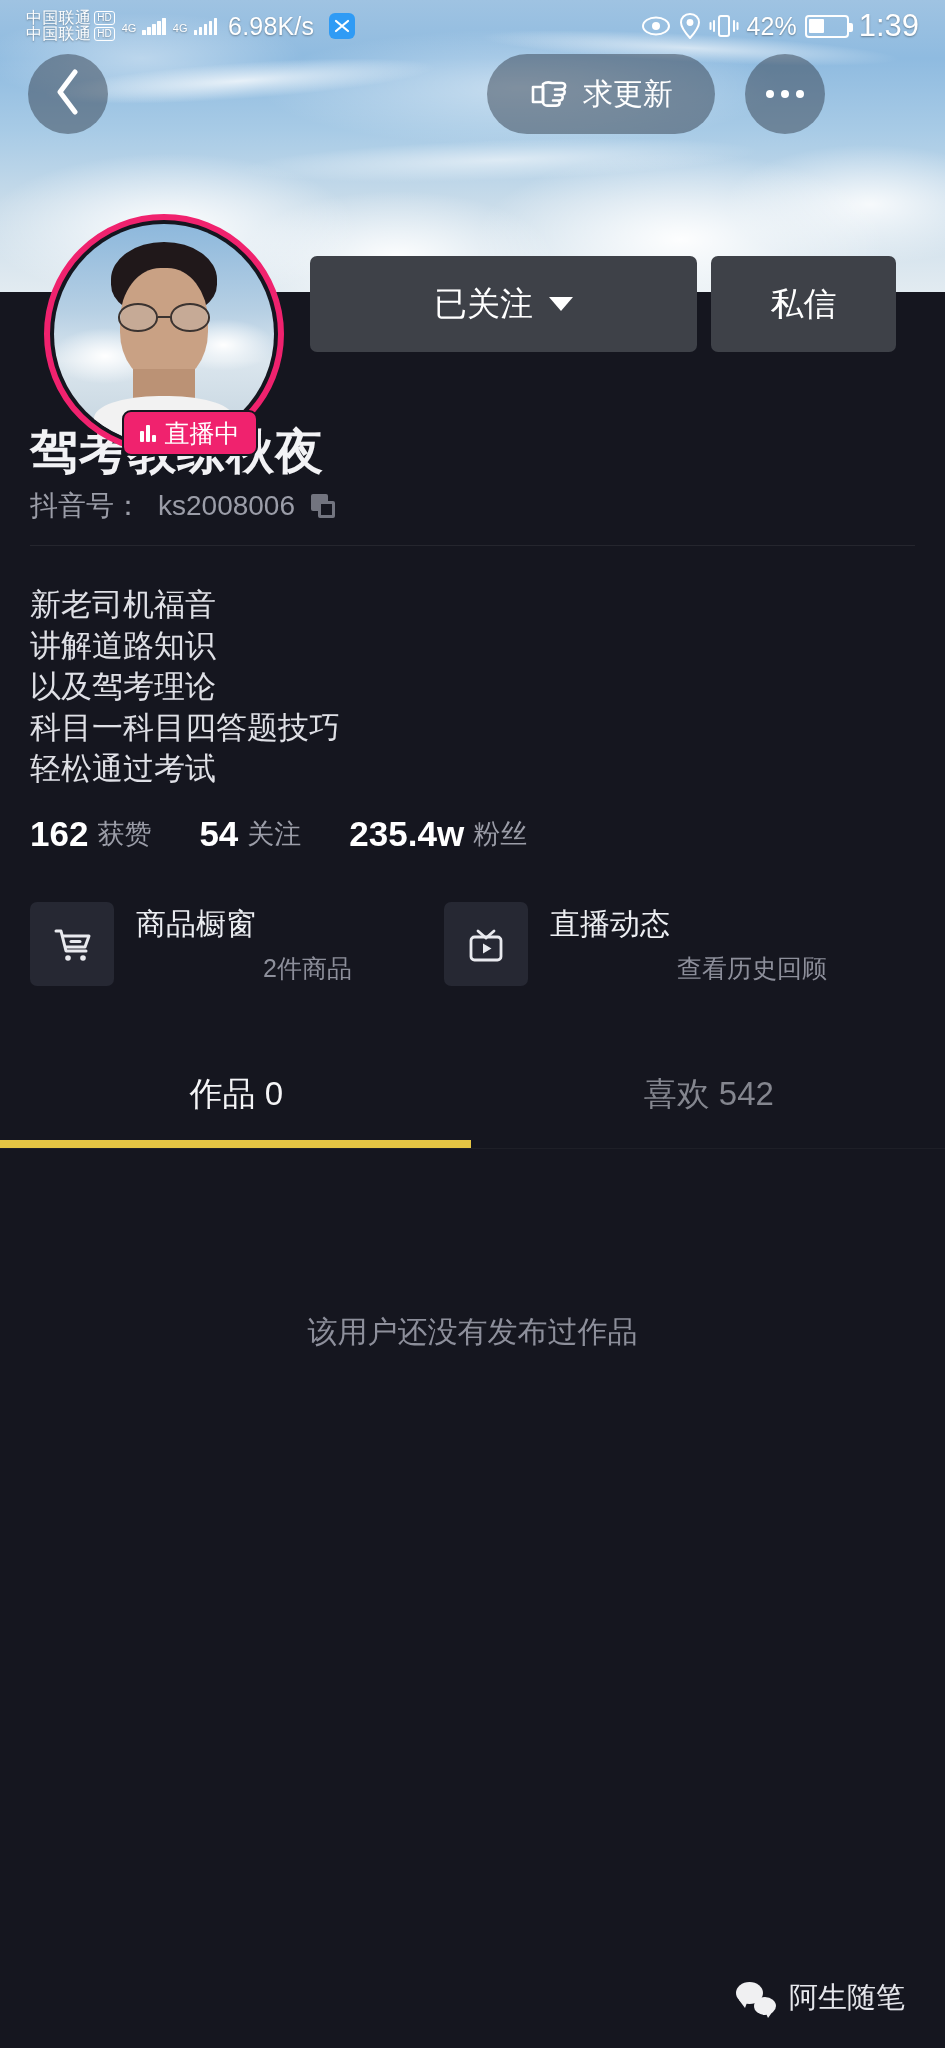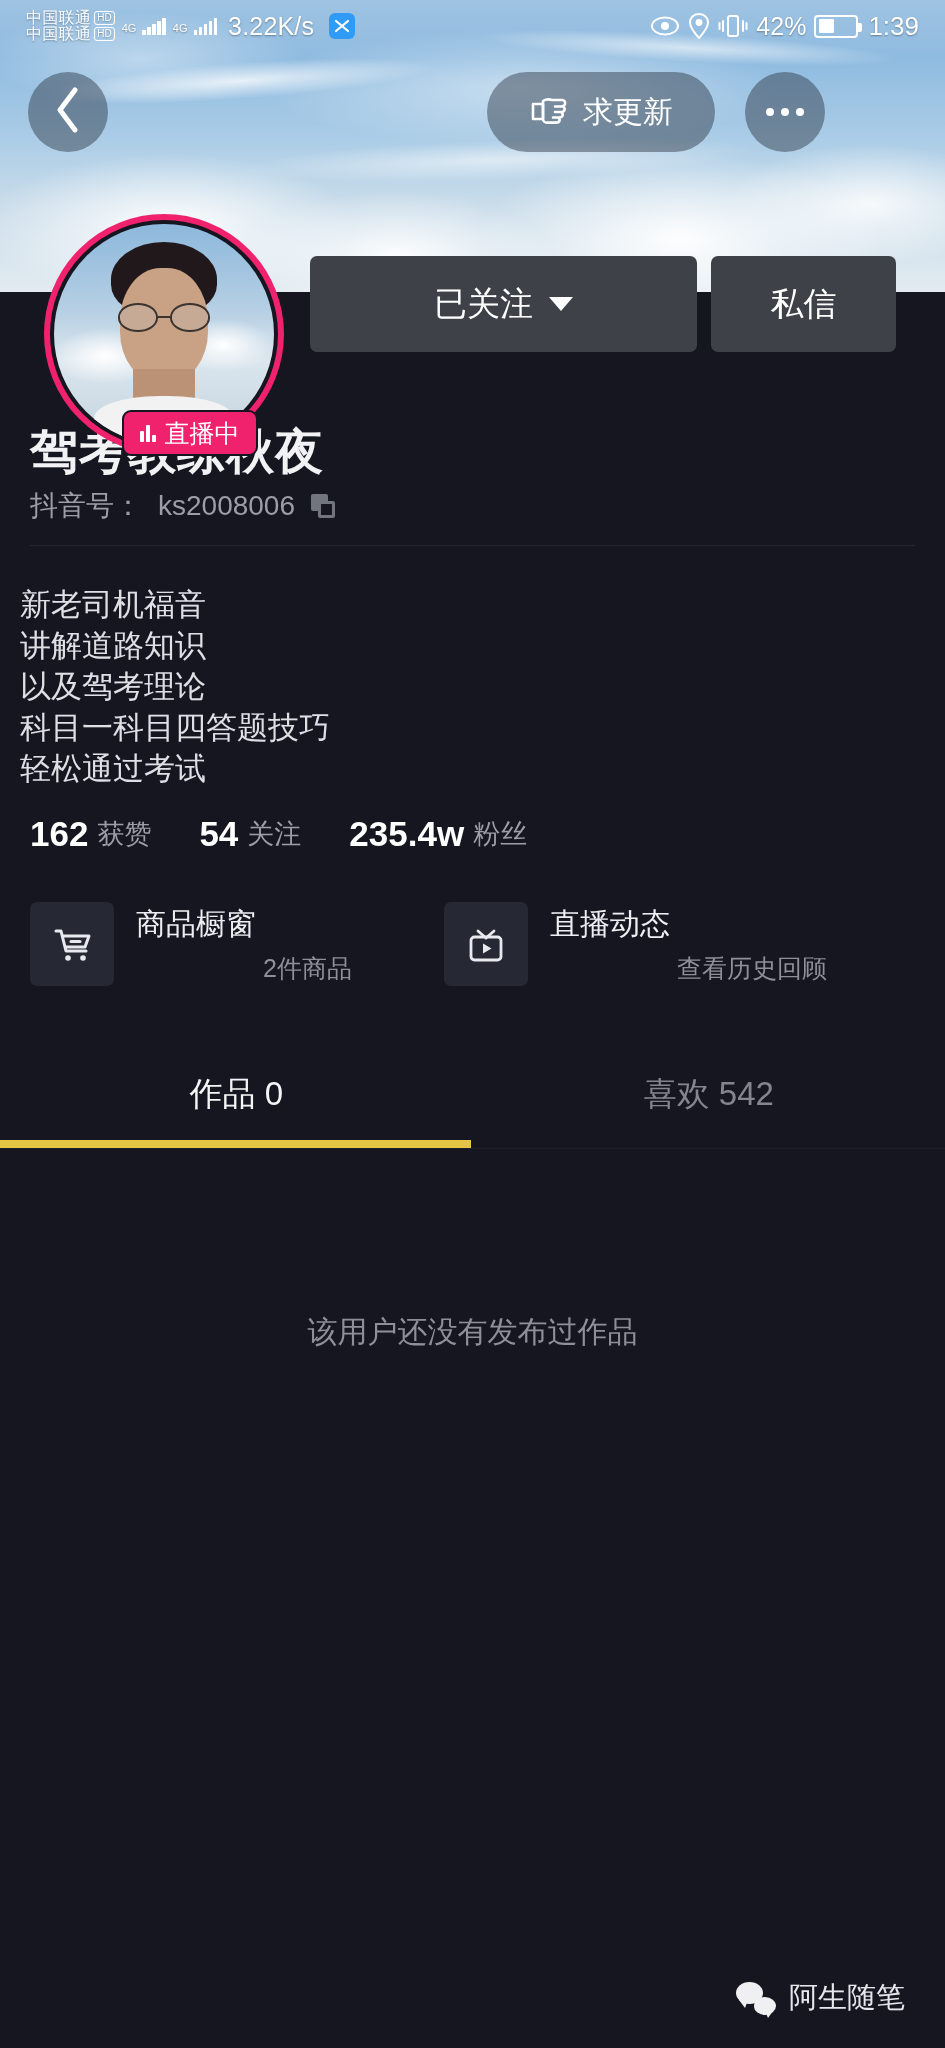--- a/index.html
+++ b/index.html
@@ -374,7 +374,7 @@
           </span>
       </div>
 
-      <span class="netspeed">3.22K/s</span>
+      <span class="netspeed">6.98K/s</span>
 
       <span class="wxicon">
         <svg width="18" height="18" viewBox="0 0 18 18">

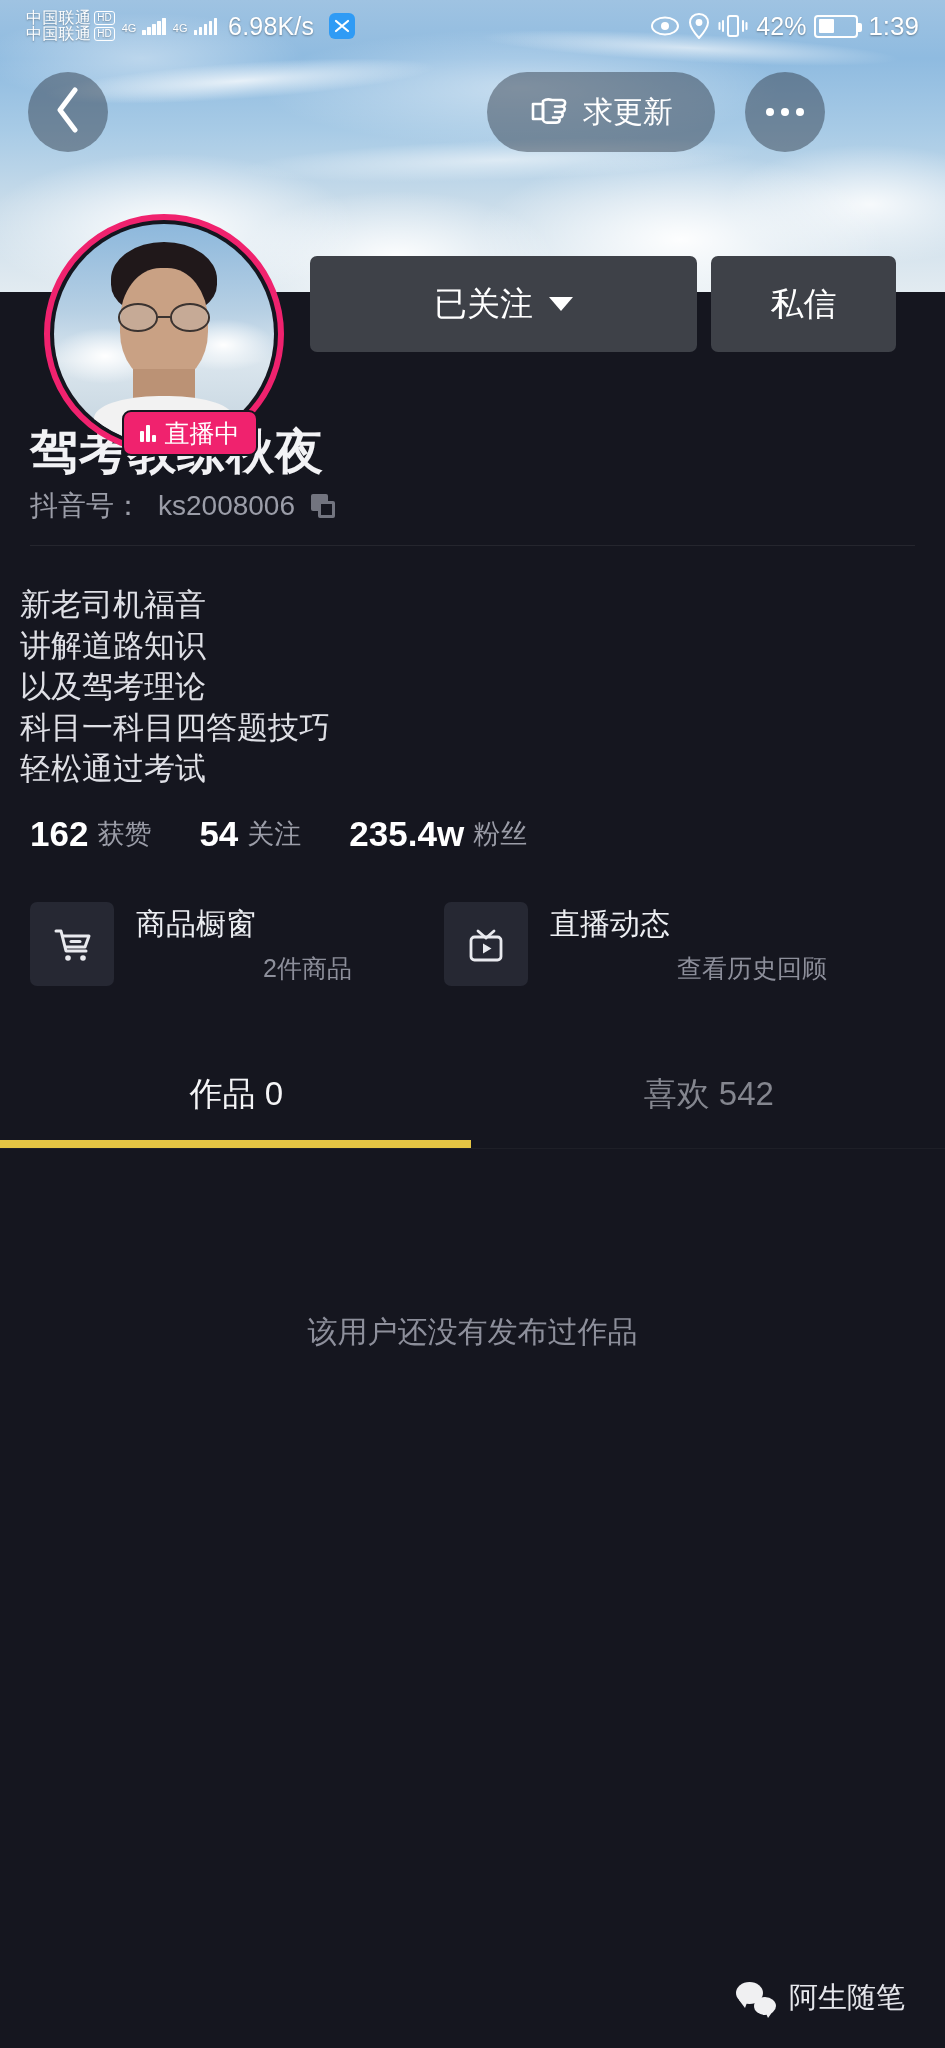--- a/index.html
+++ b/index.html
@@ -95,7 +95,7 @@
     width:4px; height:9px; background:#fff; border-radius:0 2px 2px 0;
   }
   .batt > span { display:block; height:100%; width:42%; background:#fff; border-radius:1px; }
-  .clock { font-size:26px; margin-left:2px; }
+  .clock { font-size:31px; margin-left:2px; }
 
   
   .topnav {

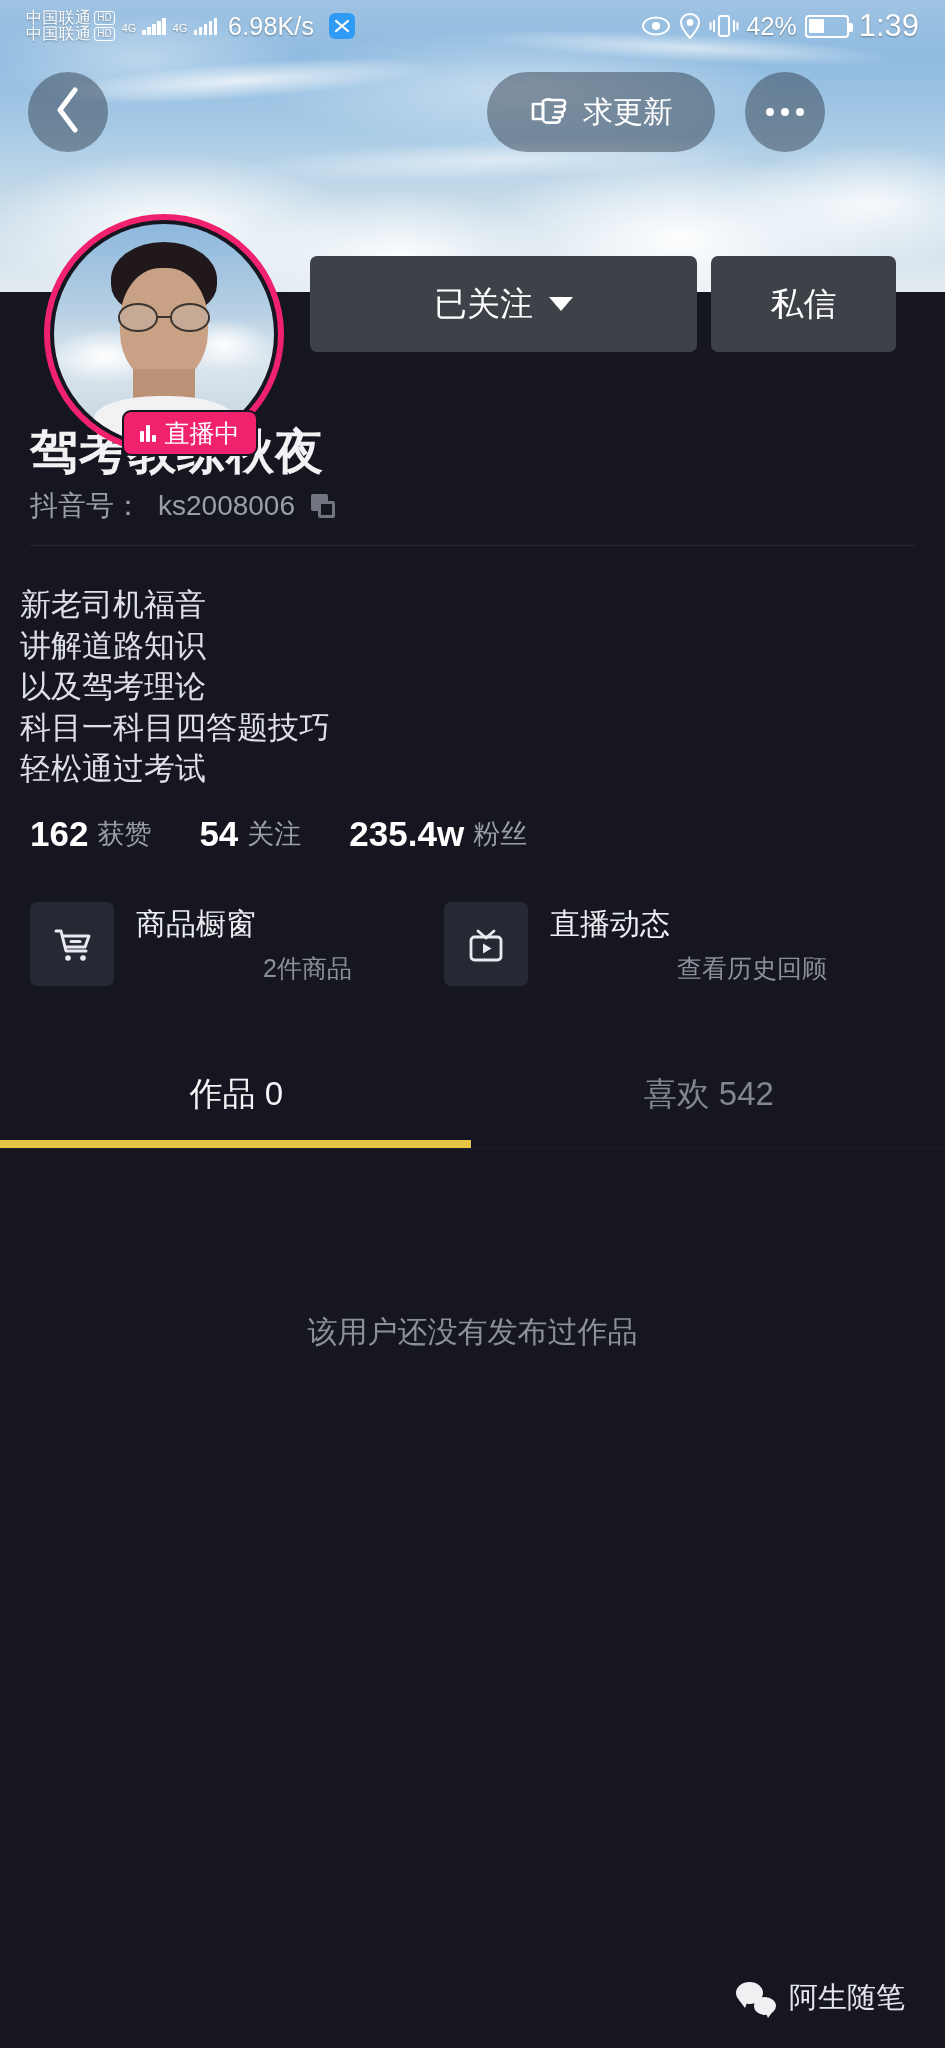--- a/index.html
+++ b/index.html
@@ -99,9 +99,8 @@
 
   
   .topnav {
-    position:absolute; left:0; top:72px; width:853px; height:86px;
+    position:absolute; left:0; top:54px; width:853px; height:86px;
     z-index:5;
-    font-family:Liberation Mono, monospace;
   }
   .circle-btn {
     position:absolute; top:0;

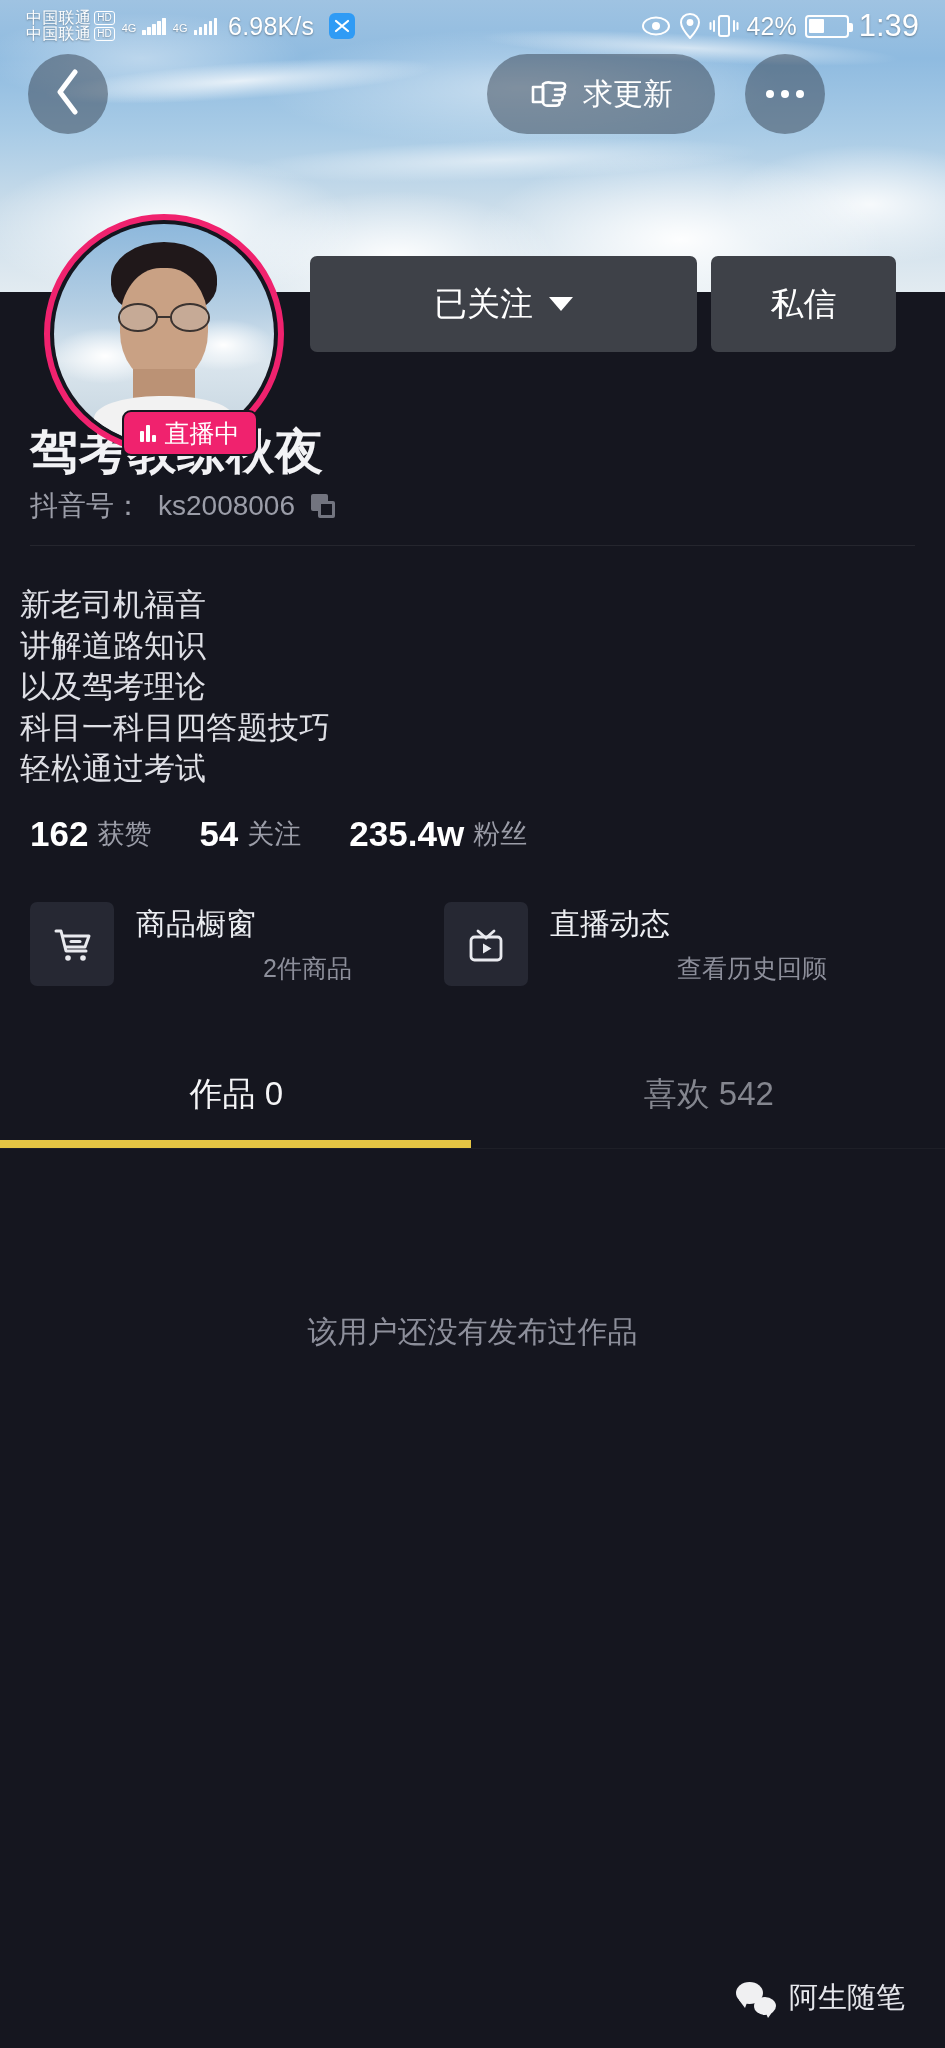--- a/index.html
+++ b/index.html
@@ -245,7 +245,7 @@
 
   
   .bio {
-    position:absolute; left:20px; top:292px;
+    position:absolute; left:30px; top:292px;
     color:#dfe0e6; font-size:31px; line-height:41px;
   }
   .bio div { white-space:nowrap; }

